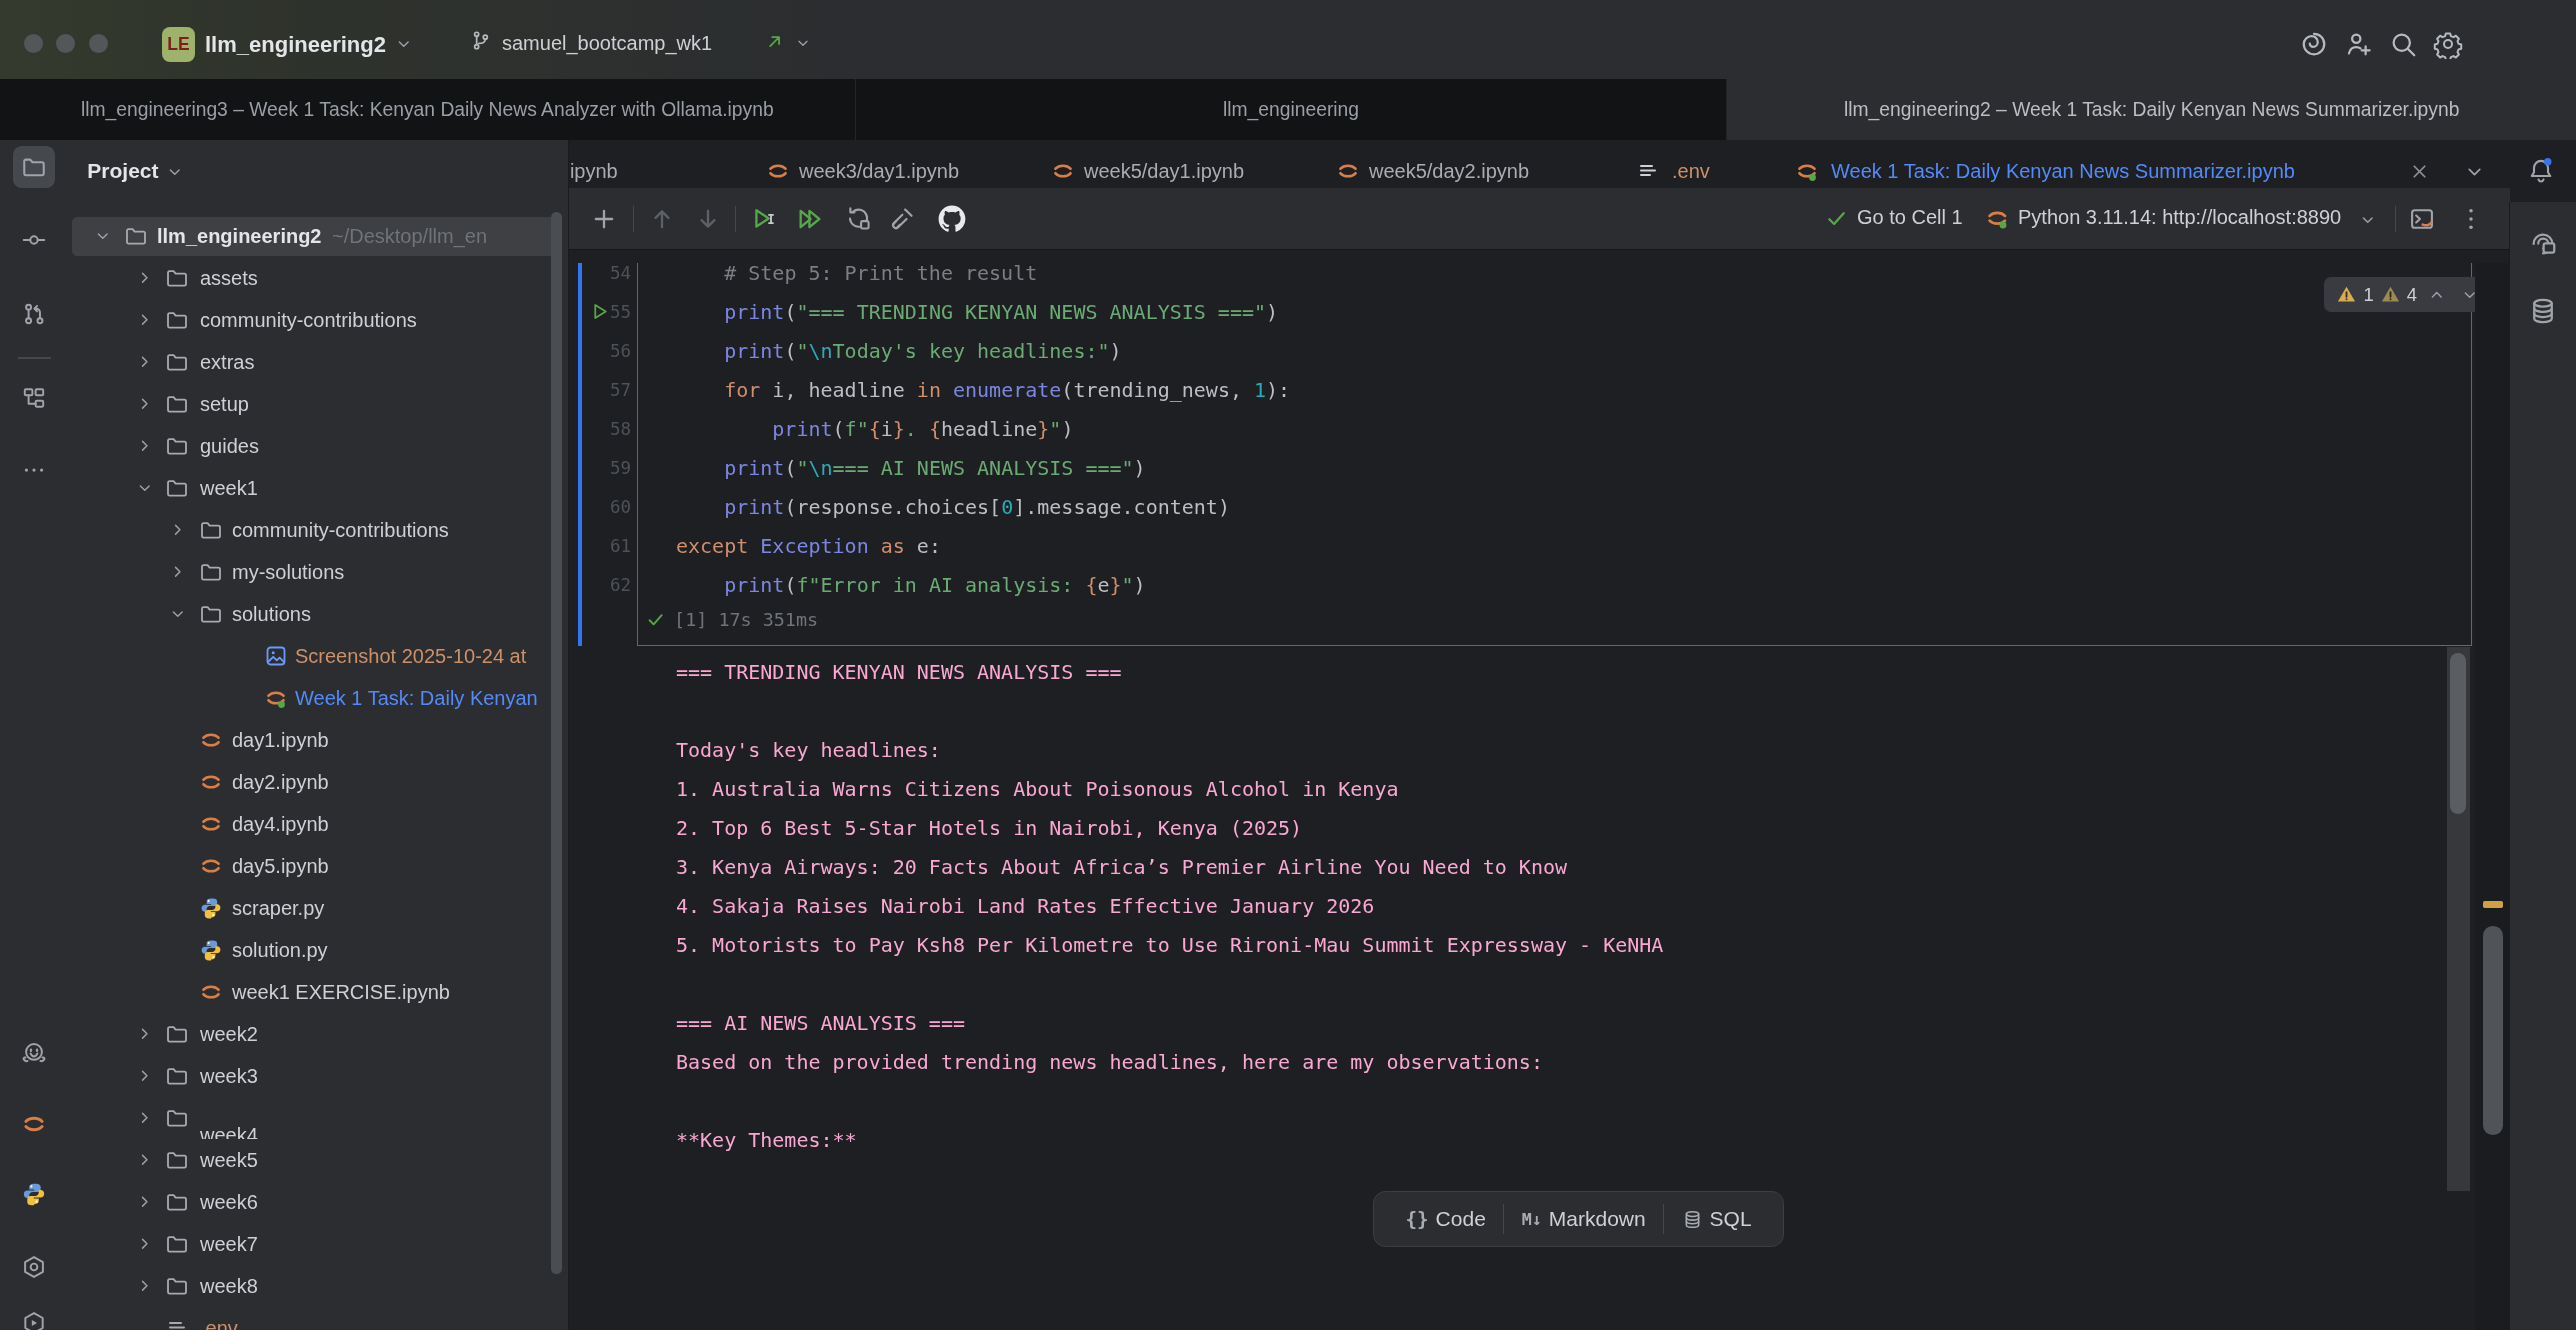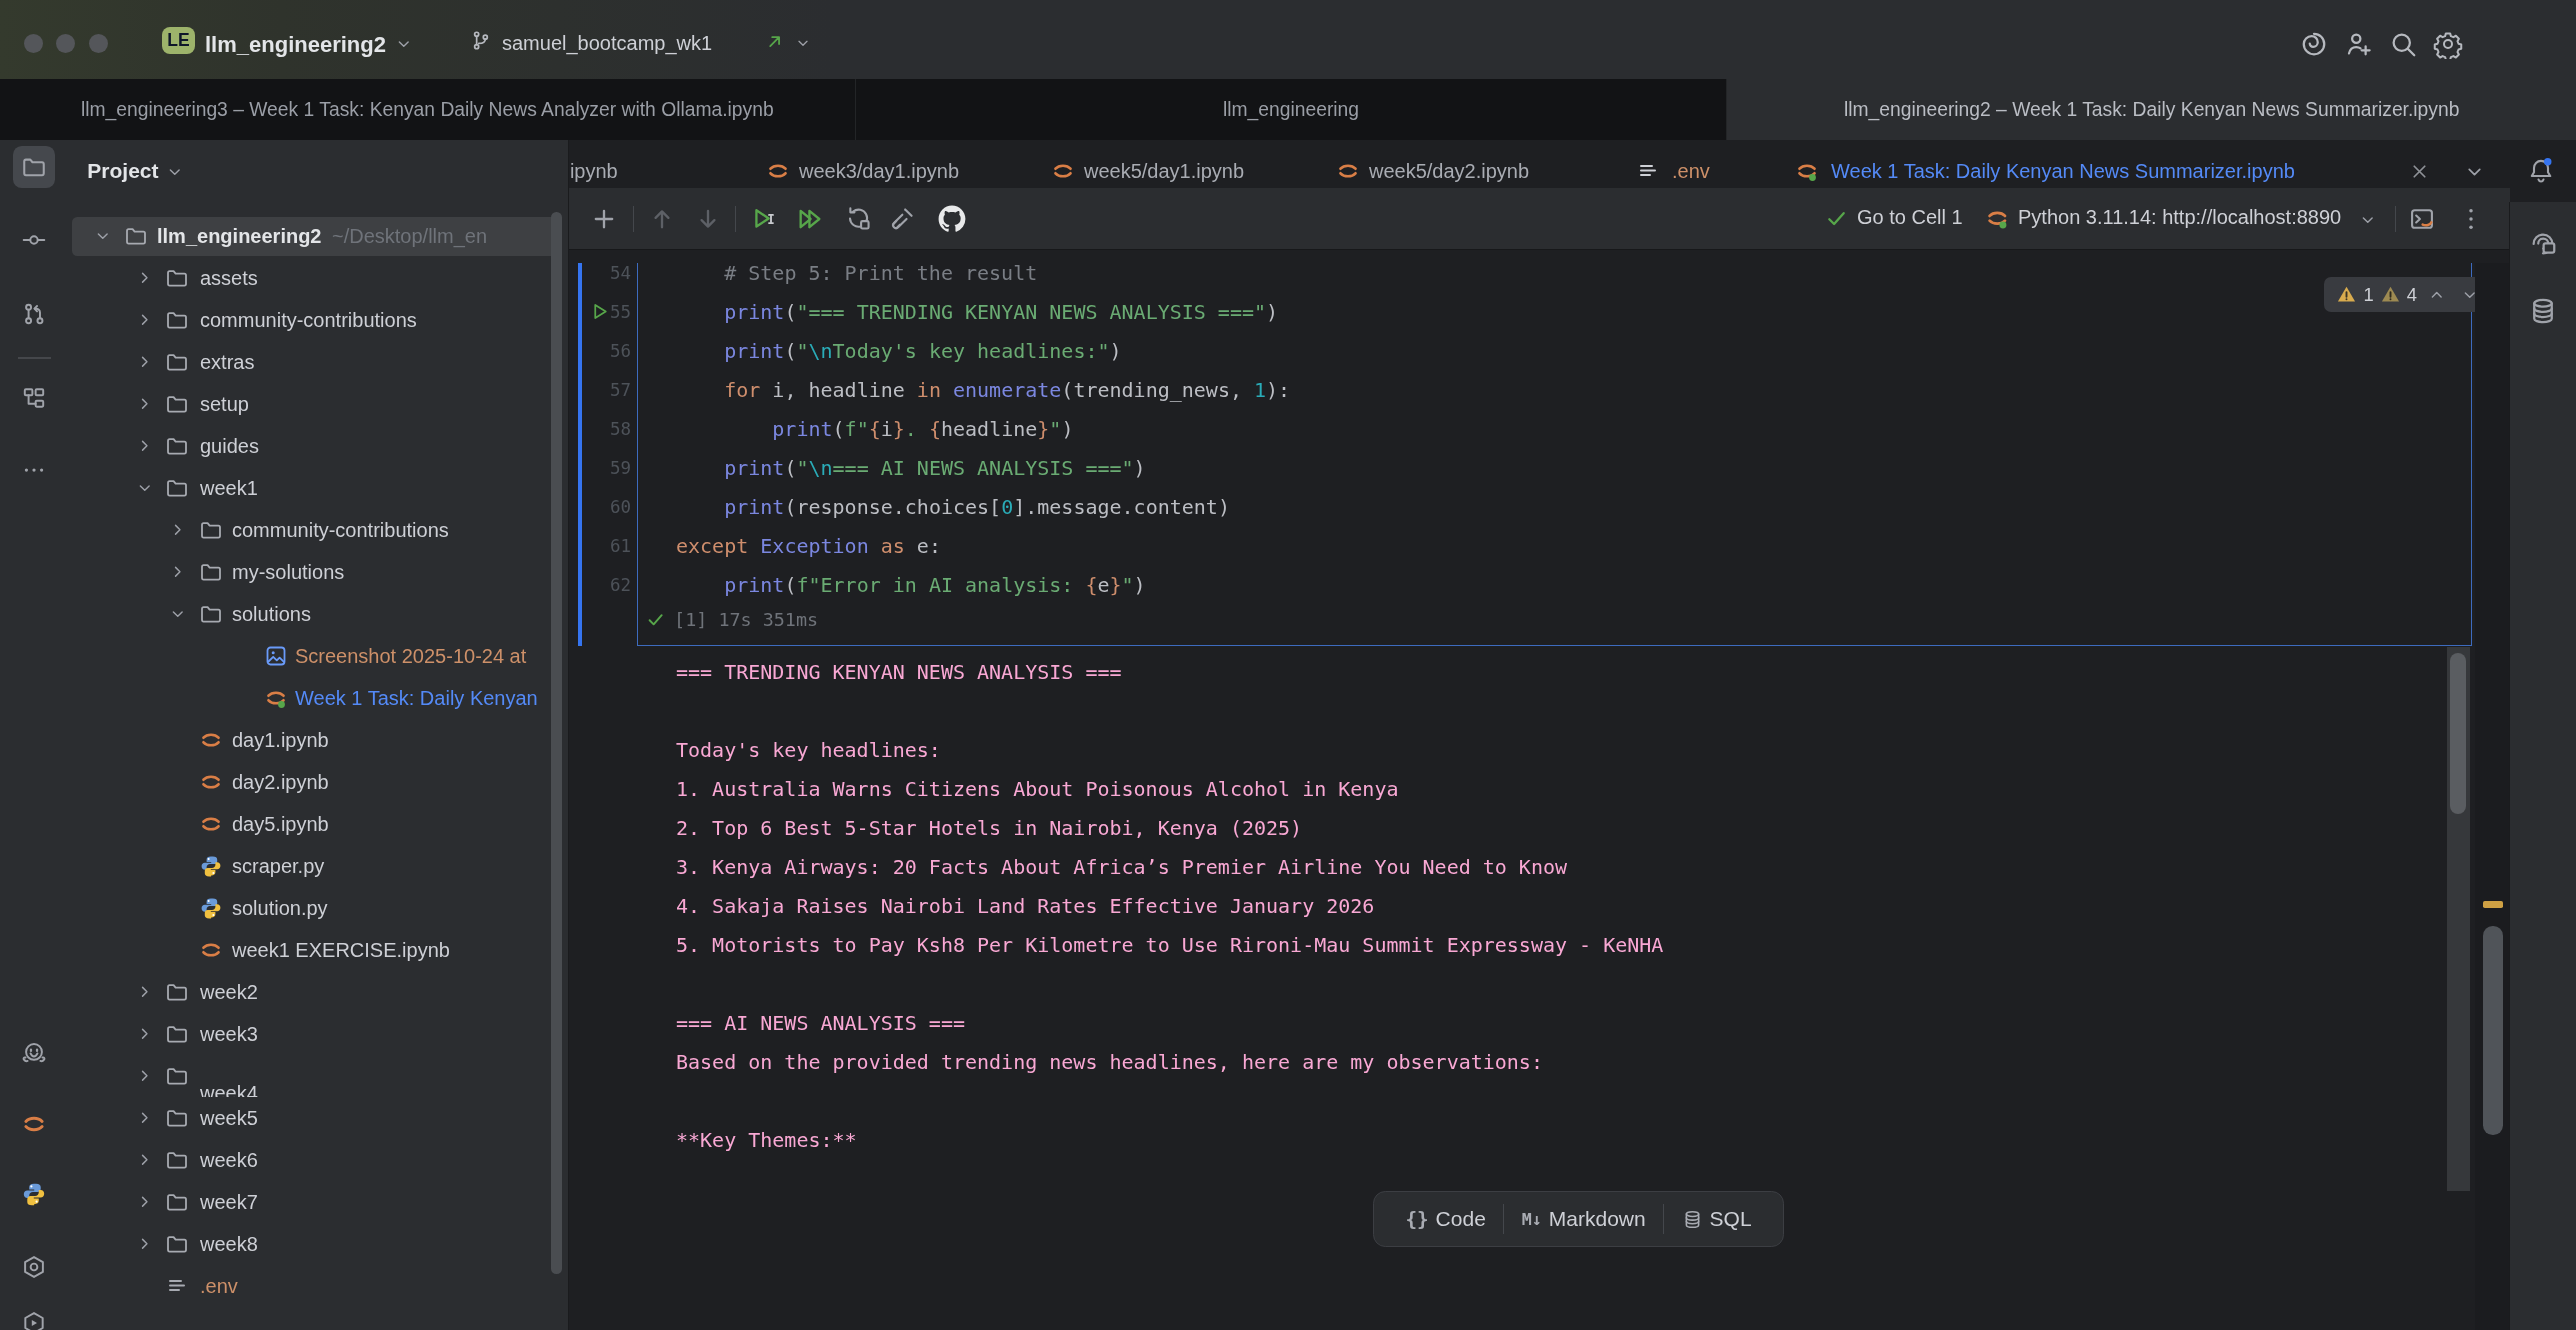--- a/index.html
+++ b/index.html
@@ -12,8 +12,8 @@
   #app-header{position:absolute;left:0;top:0;width:2576px;height:79px;
     background:linear-gradient(90deg,#343a2d 0px,#2f332c 281px,#2b2d30 834px,#2b2d30 100%);}
   .traffic-dot{position:absolute;top:34px;width:19.3px;height:19.3px;border-radius:50%;background:#54565a;}
-  #project-badge{position:absolute;left:162px;top:27px;width:33px;height:27px;border-radius:8px;
-    background:#9db36b;color:#0f172a;font-size:17.5px;font-weight:700;display:flex;align-items:center;justify-content:center;}
+  #project-badge{position:absolute;left:162px;top:27px;width:33px;height:35px;border-radius:8px;
+    background:#9db36b;color:#7f1d1d;font-size:17.5px;font-weight:700;display:flex;align-items:center;justify-content:center;}
   #project-name{position:absolute;left:205px;top:32px;font-size:22px;font-weight:600;color:#e3e5e8;white-space:nowrap;}
   #branch-label{position:absolute;left:502px;top:32px;font-size:20px;color:#ced0d6;white-space:nowrap;}
   .hdr-ic{position:absolute;color:#b6b9bf;}

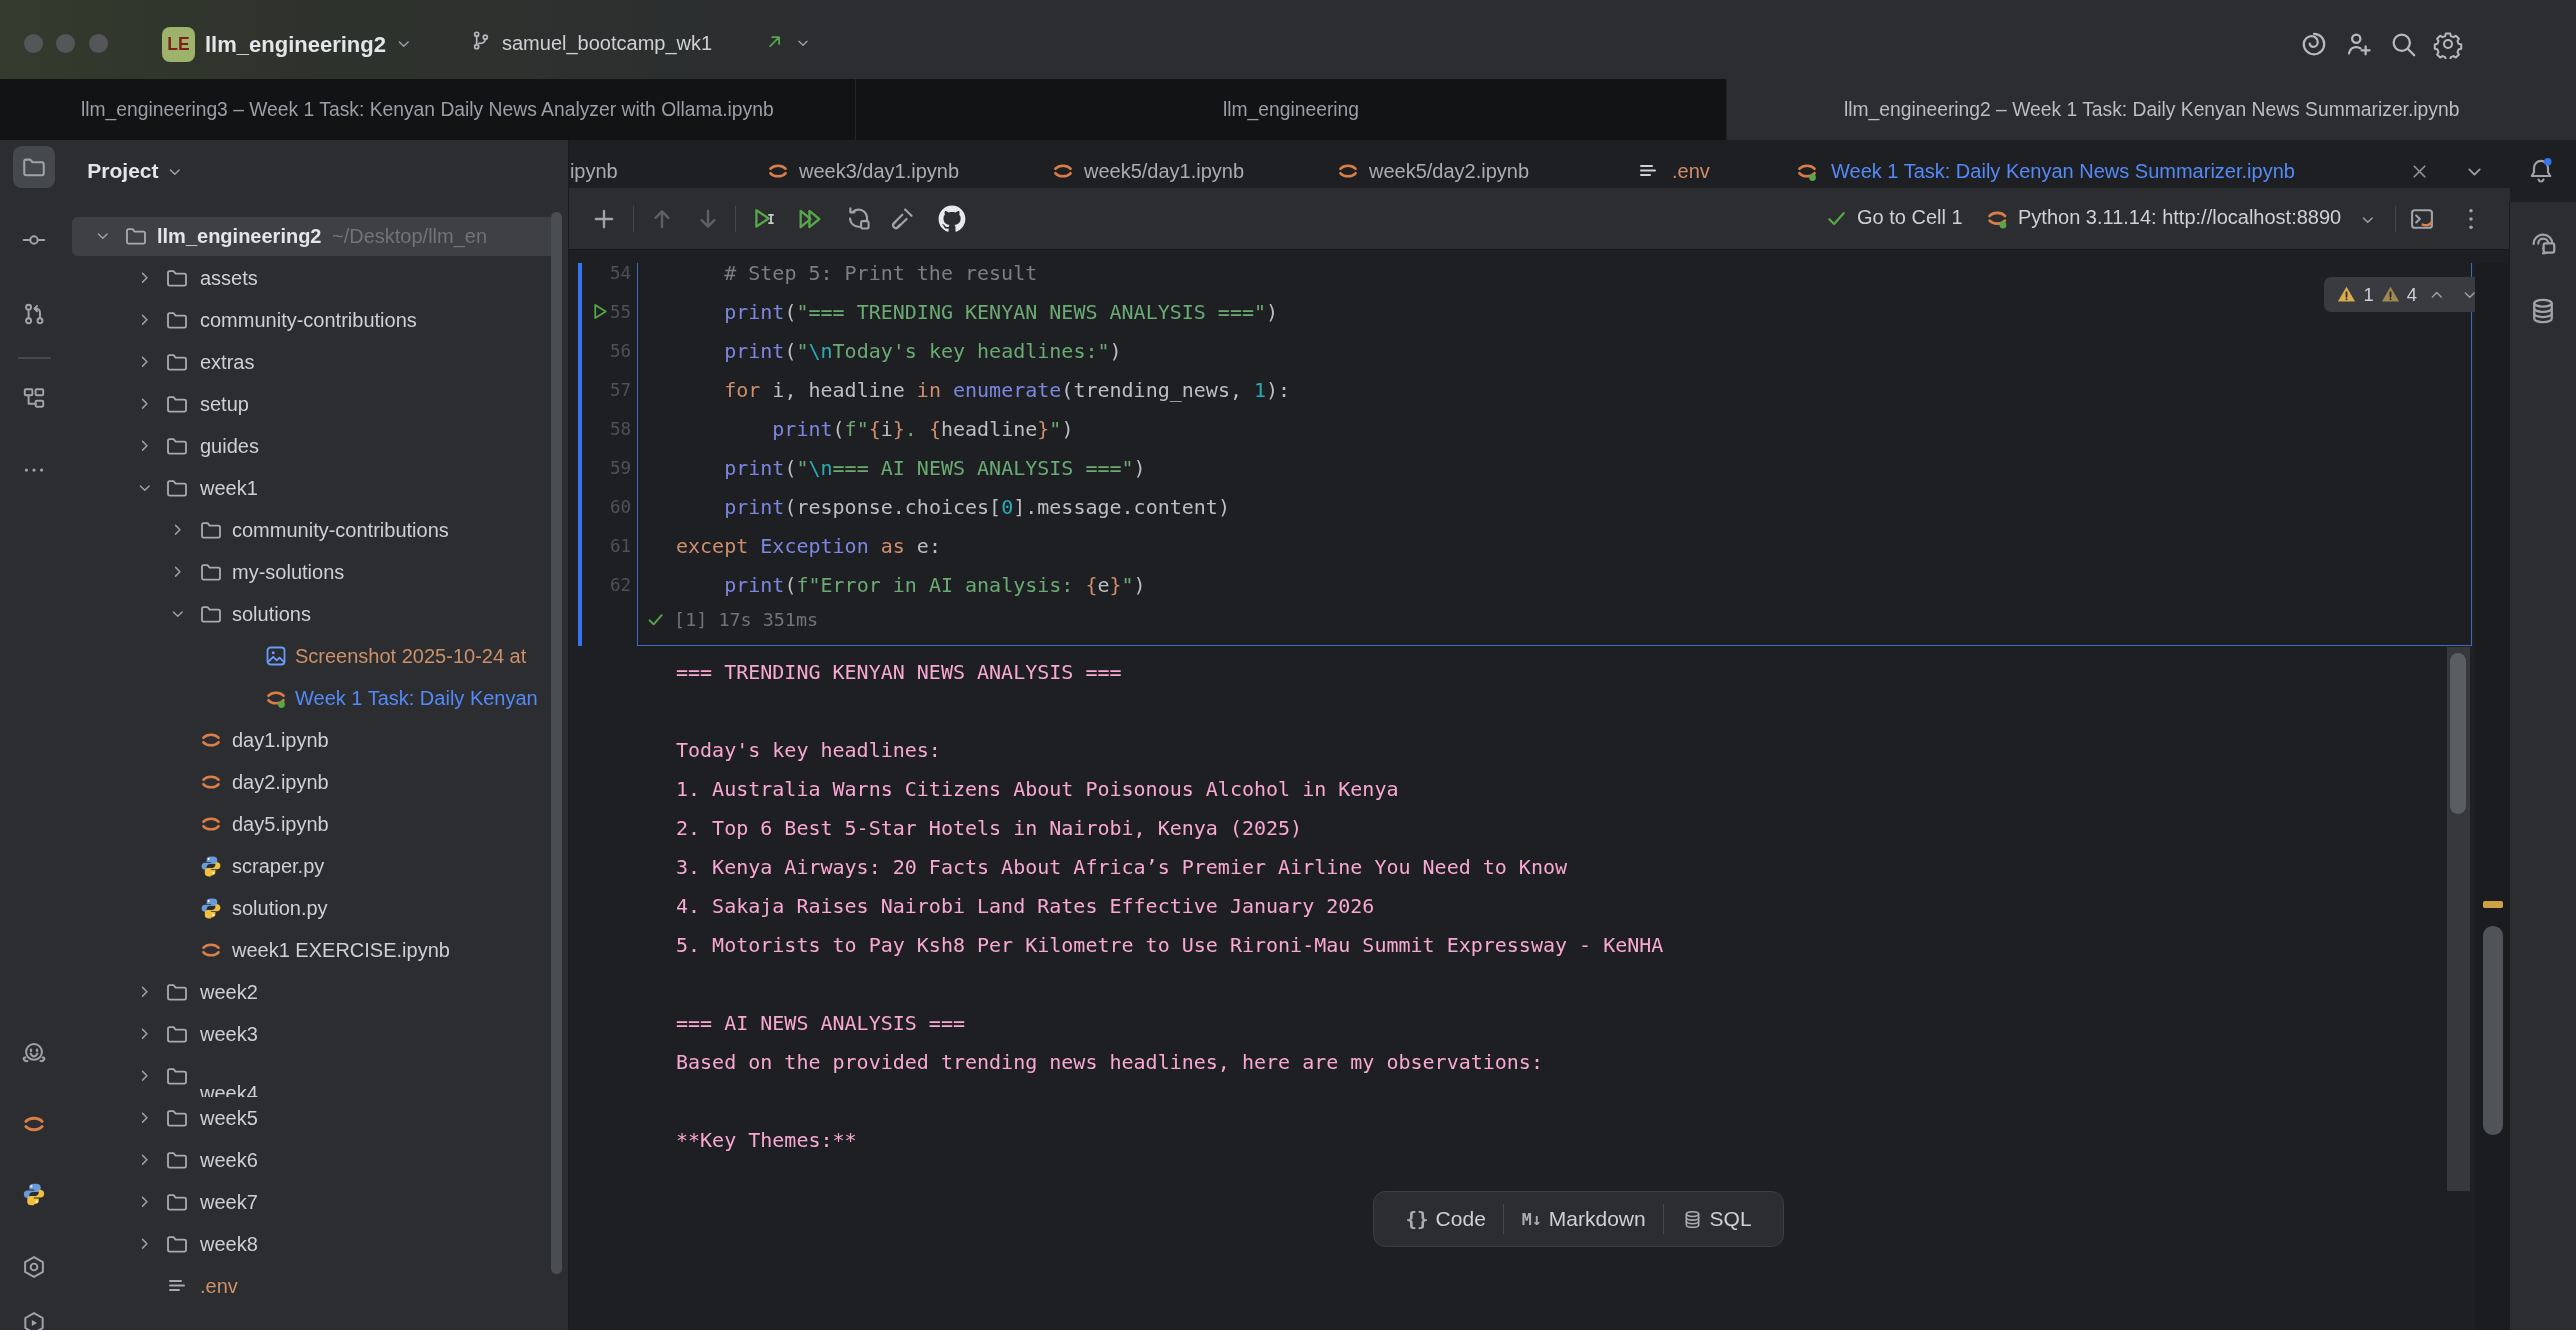--- a/index.html
+++ b/index.html
@@ -428,6 +428,15 @@
               <path d="M19.5 14.3A9 6.6 0 0 1 4.5 14.3" stroke="#d97e46" stroke-width="2.7"></path>
             </svg>
           </span>
+          <span class="tree-label " style="left: 164px;">day4.ipynb</span>
+        </div>
+        <div class="tree-row">
+          <span class="icn tree-ic" style="left: 131px;">
+            <svg viewBox="0 0 24 24" width="100%" height="100%" fill="none" stroke="currentColor" stroke-width="1.8" stroke-linecap="round" stroke-linejoin="round">
+              <path d="M4.5 9.7A9 6.6 0 0 1 19.5 9.7" stroke="#d97e46" stroke-width="2.7"></path>
+              <path d="M19.5 14.3A9 6.6 0 0 1 4.5 14.3" stroke="#d97e46" stroke-width="2.7"></path>
+            </svg>
+          </span>
           <span class="tree-label " style="left: 164px;">day5.ipynb</span>
         </div>
         <div class="tree-row">

